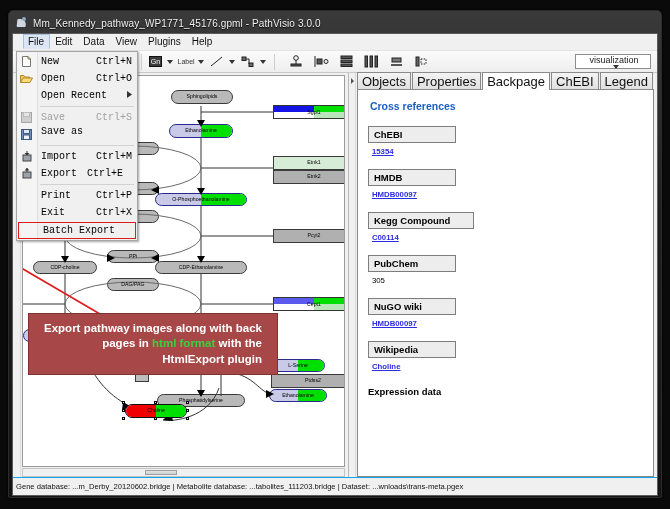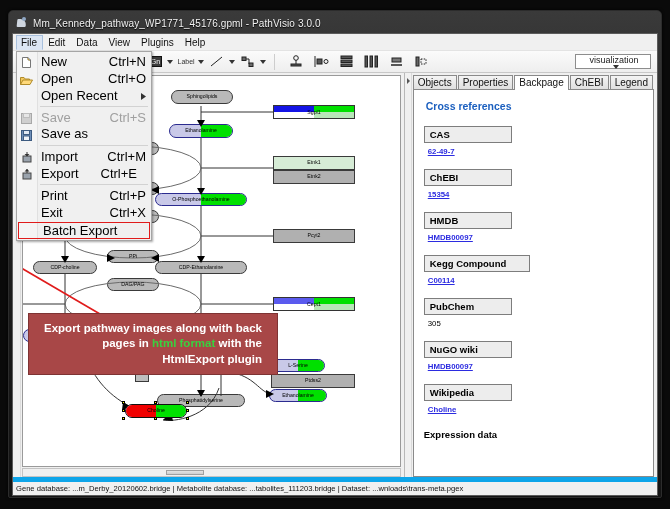--- a/index.html
+++ b/index.html
@@ -65,8 +65,8 @@
   #menubar {
     height: 17px;
     background: #f0f0f0;
-    display: flex; align-items: center;
-    padding-left: 3px;
+    display: flex; align-items: flex-start;
+    padding-left: 10px;
     font-size: 10px;
     color: #111;
     border-bottom: 1px solid #e3e3e3;

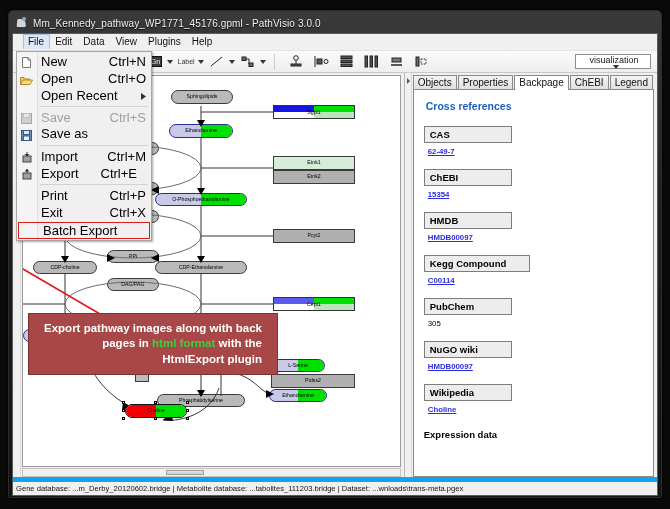--- a/index.html
+++ b/index.html
@@ -638,7 +638,7 @@
         <span>Gene database: ...m_Derby_20120602.bridge | Metabolite database: ...tabolites_111203.bridge | Dataset: ...wnloads\trans-meta.pgex</span>
       </div>
 
-      <div id="file-menu" style="position:absolute;left:3px;top:17px;width:136px;background:#f0f0f0;border:1px solid #a5a5a5;box-shadow:1px 1px 2px rgba(0,0,0,.35);z-index:100;font-size:13px;padding:1px 0;">
+      <div id="file-menu" style="position:absolute;left:3px;top:17px;width:122px;background:#f0f0f0;border:1px solid #a5a5a5;box-shadow:1px 1px 2px rgba(0,0,0,.35);z-index:100;font-size:10px;padding:1px 0;font-family:Liberation Mono, monospace;">
         <div style="position:absolute;left:0;top:0;bottom:0;width:21px;background:#f4f4f4;border-right:1px solid #e0e0e0;"></div>
 
         <div style="position:relative;display:flex;align-items:center;height:17px;padding-left:24px;">

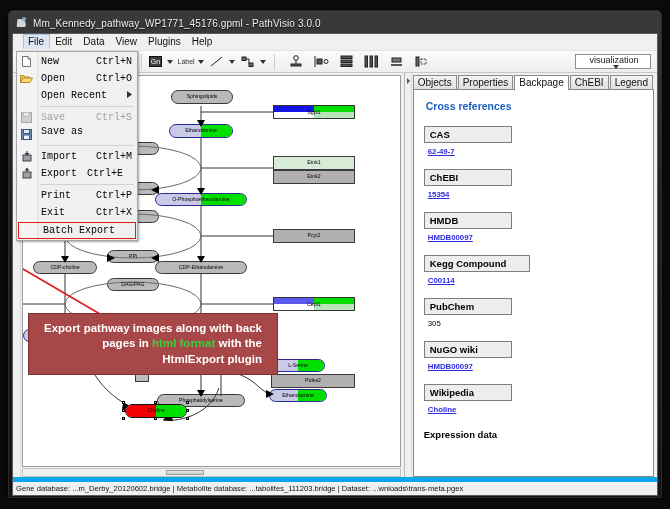--- a/index.html
+++ b/index.html
@@ -207,7 +207,7 @@
   }
   #side-inner{margin-left:8px;margin-right:3px;margin-top:2px;flex:1;display:flex;flex-direction:column;}
   #tabstrip{
-    display:flex;align-items:flex-end;height:15px;font-size:10px;
+    display:flex;align-items:flex-end;height:15px;font-size:13px;
     border-bottom:1px solid #8a8a8a;
   }
   .tab{

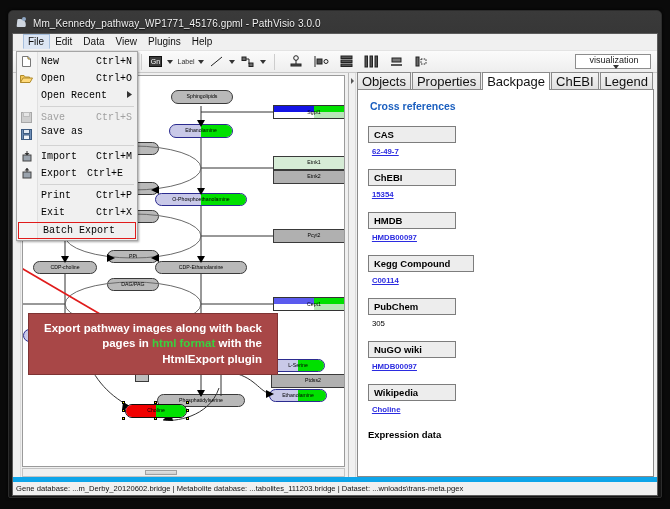--- a/index.html
+++ b/index.html
@@ -593,10 +593,6 @@
             <div id="backpage">
               <div id="bp-title">Cross references</div>
 
-              <div class="bp-block">
-                <div class="bp-head">CAS</div>
-                <a class="bp-val" href="#">62-49-7</a>
-              </div>
 
               <div class="bp-block">
                 <div class="bp-head">ChEBI</div>

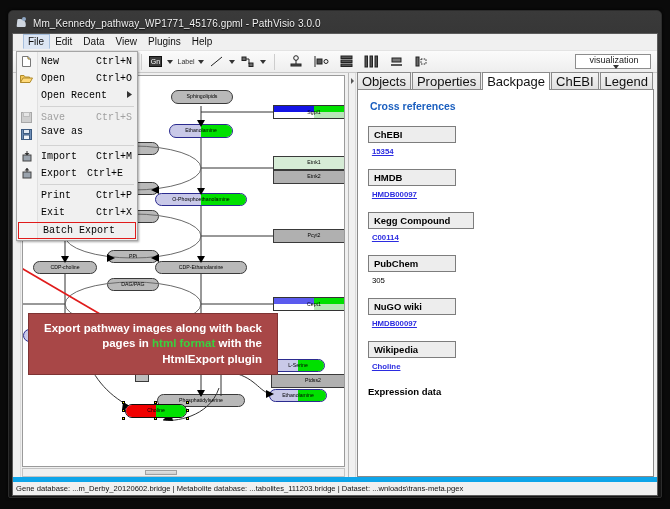--- a/index.html
+++ b/index.html
@@ -261,7 +261,7 @@
   
   #statusbar{
     position:absolute;left:0;right:0;bottom:0;height:18px;
-    background:#f0f0f0;border-top:5px solid #0ea5e9;
+    background:#f0f0f0;border-top:1px solid #0ea5e9;
     display:flex;align-items:center;
     font-size:7.6px;color:#111;
     padding-left:3px;

